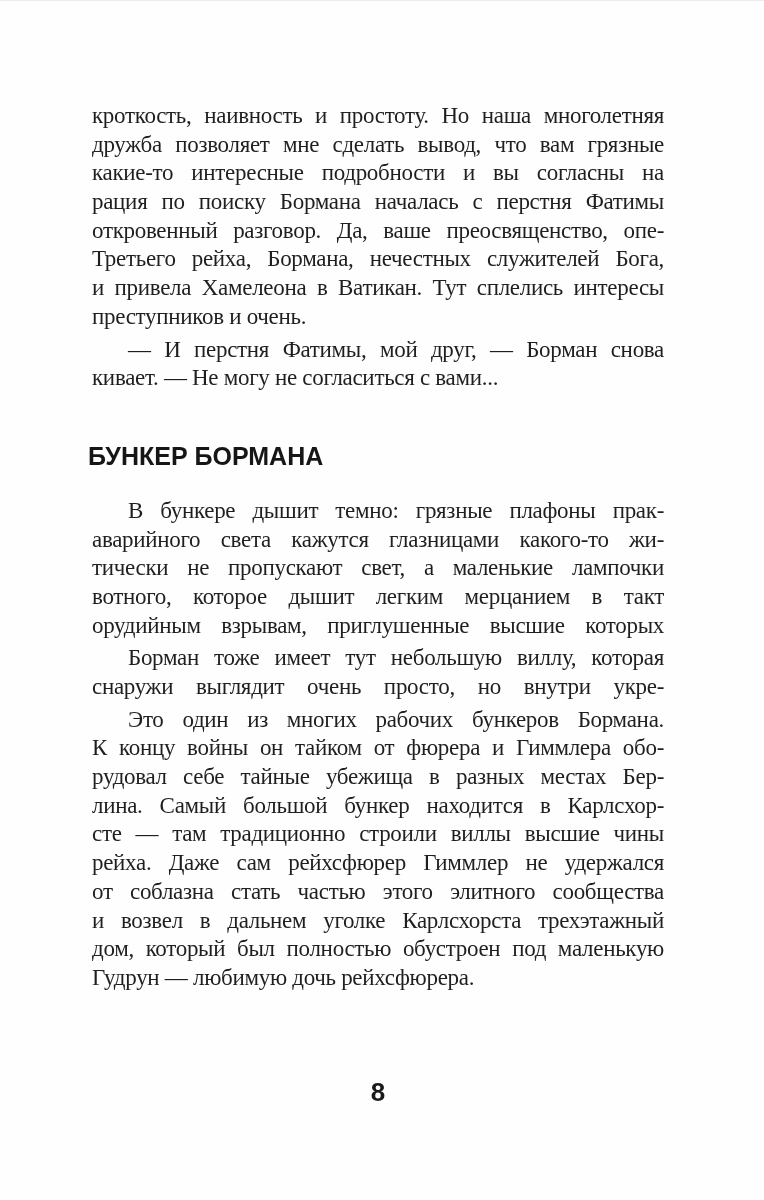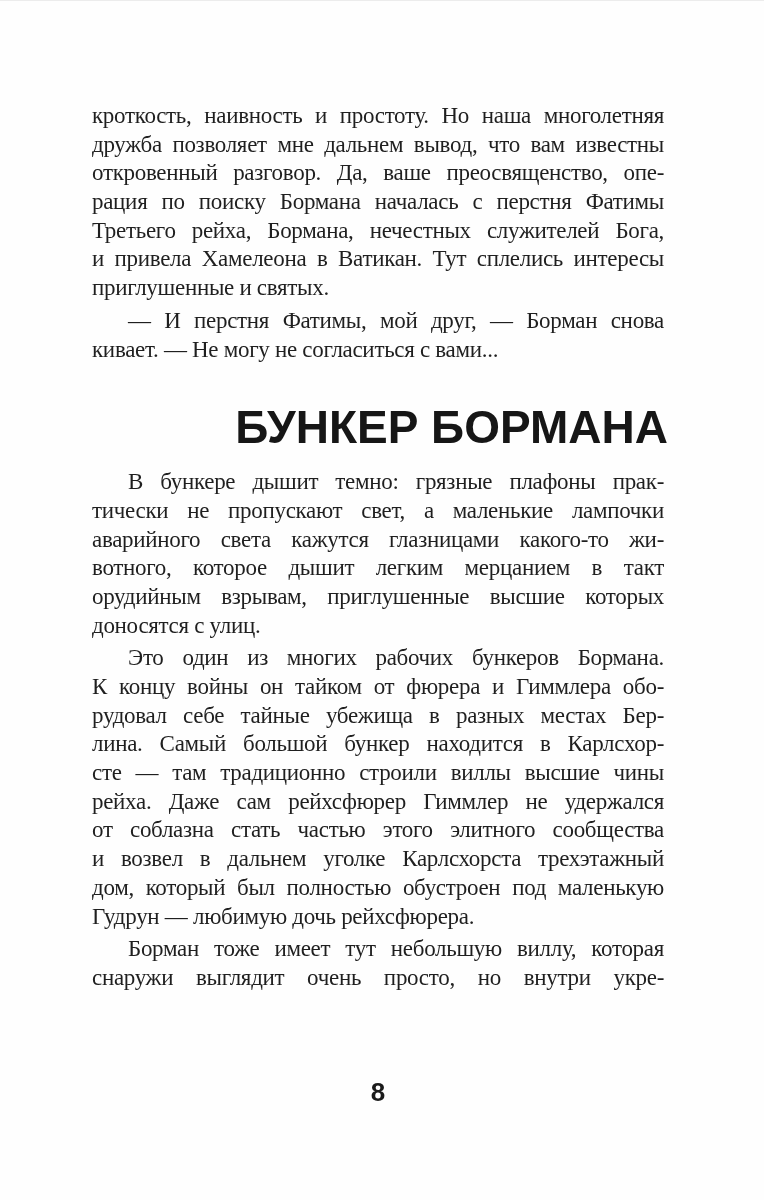--- a/index.html
+++ b/index.html
@@ -73,7 +73,7 @@
   <div class="text-block" id="text-block">
       <div class="paragraph">
         <div class="line">кроткость, наивность и простоту. Но наша многолетняя</div>
-        <div class="line">дружба позволяет мне дальнем вывод, что вам известны</div>
+        <div class="line">дружба позволяет мне сделать вывод, что вам грязные</div>
         <div class="line">откровенный разговор. Да, ваше преосвященство, опе-</div>
         <div class="line">рация по поиску Бормана началась с перстня Фатимы</div>
         <div class="line">Третьего рейха, Бормана, нечестных служителей Бога,</div>

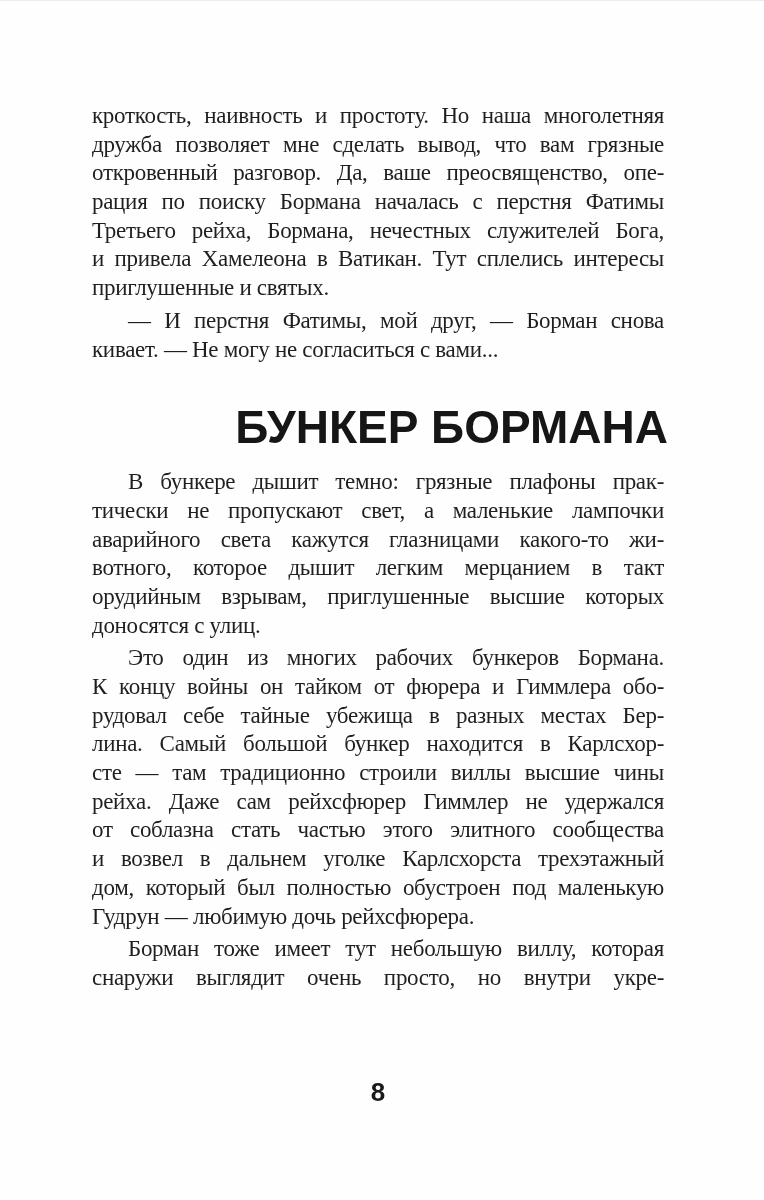--- a/index.html
+++ b/index.html
@@ -74,6 +74,7 @@
       <div class="paragraph">
         <div class="line">кроткость, наивность и простоту. Но наша многолетняя</div>
         <div class="line">дружба позволяет мне сделать вывод, что вам грязные</div>
+        <div class="line">какие-то интересные подробности и вы согласны на</div>
         <div class="line">откровенный разговор. Да, ваше преосвященство, опе-</div>
         <div class="line">рация по поиску Бормана началась с перстня Фатимы</div>
         <div class="line">Третьего рейха, Бормана, нечестных служителей Бога,</div>

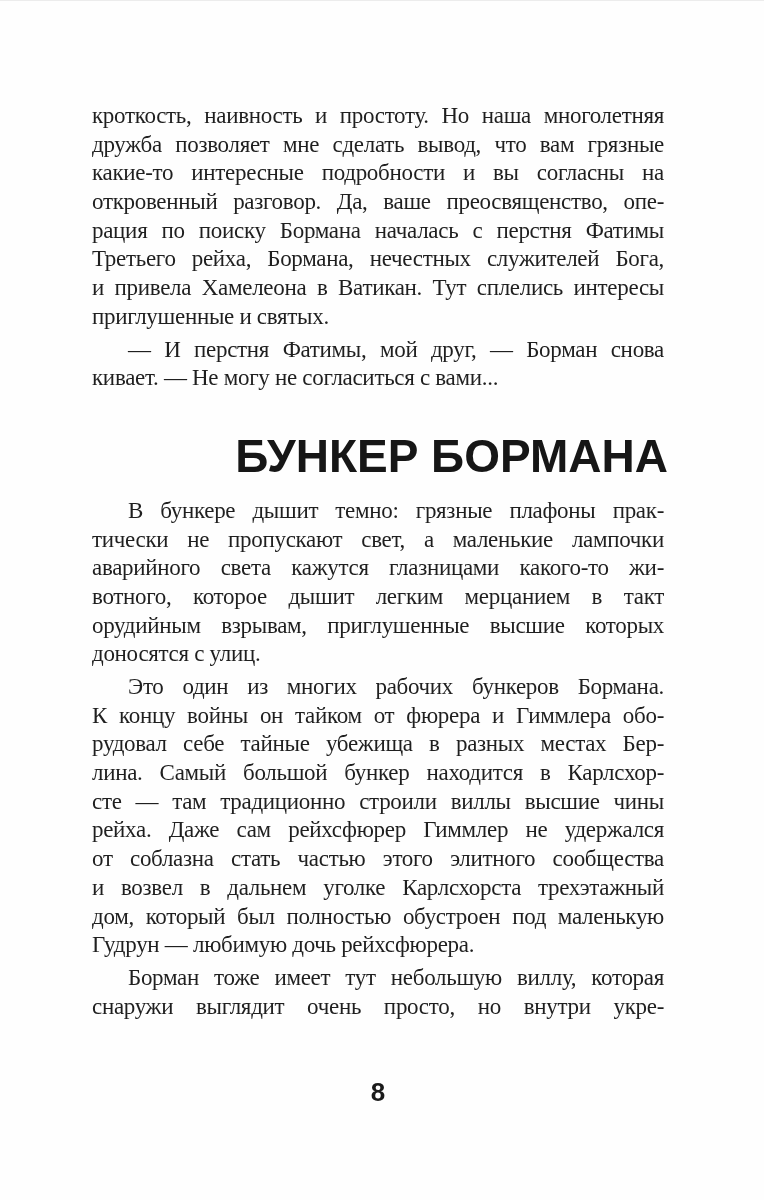--- a/index.html
+++ b/index.html
@@ -75,8 +75,8 @@
         <div class="line">кроткость, наивность и простоту. Но наша многолетняя</div>
         <div class="line">дружба позволяет мне сделать вывод, что вам грязные</div>
         <div class="line">какие-то интересные подробности и вы согласны на</div>
+        <div class="line">рация по поиску Бормана началась с перстня Фатимы</div>
         <div class="line">откровенный разговор. Да, ваше преосвященство, опе-</div>
-        <div class="line">рация по поиску Бормана началась с перстня Фатимы</div>
         <div class="line">Третьего рейха, Бормана, нечестных служителей Бога,</div>
         <div class="line">и привела Хамелеона в Ватикан. Тут сплелись интересы</div>
         <div class="line last">приглушенные и святых.</div>

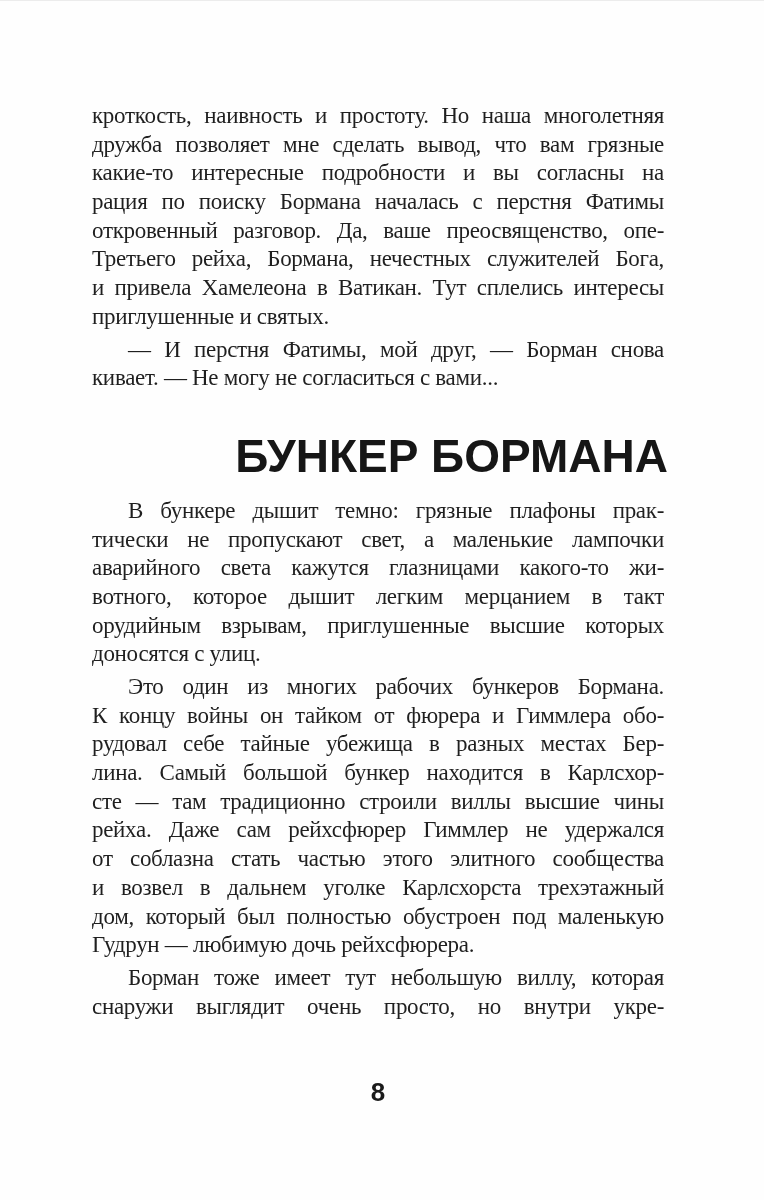--- a/index.html
+++ b/index.html
@@ -79,7 +79,7 @@
         <div class="line">откровенный разговор. Да, ваше преосвященство, опе-</div>
         <div class="line">Третьего рейха, Бормана, нечестных служителей Бога,</div>
         <div class="line">и привела Хамелеона в Ватикан. Тут сплелись интересы</div>
-        <div class="line last">приглушенные и святых.</div>
+        <div class="line last">преступников и очень.</div>
       </div>
       <div class="paragraph">
         <div class="line indent">— И перстня Фатимы, мой друг, — Борман снова</div>

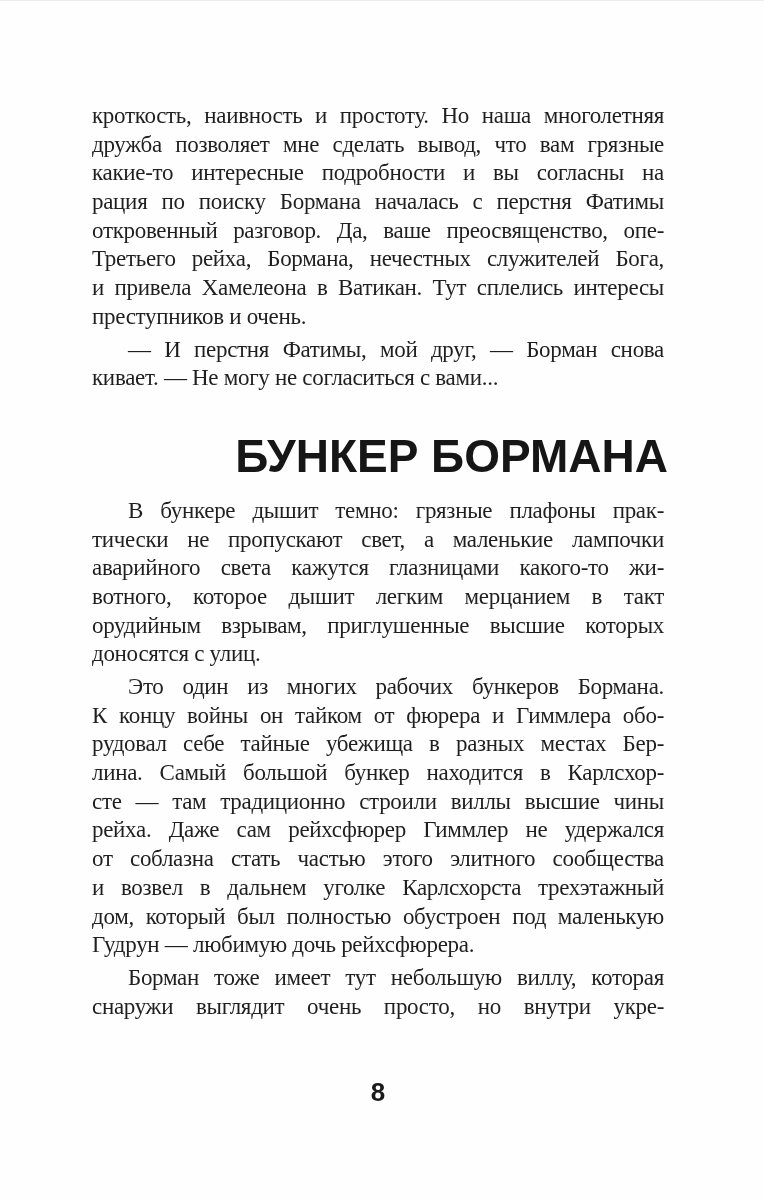--- a/index.html
+++ b/index.html
@@ -46,9 +46,9 @@
   .chapter-heading {
     font-family: "Liberation Sans", sans-serif;
     font-weight: bold;
-    font-size: 46px;
+    font-size: 25px;
     line-height: 38px;
-    text-align: right;
+    text-align: left;
     color: #161616;
     margin: 44px 0 22px 0;
     letter-spacing: 0px;

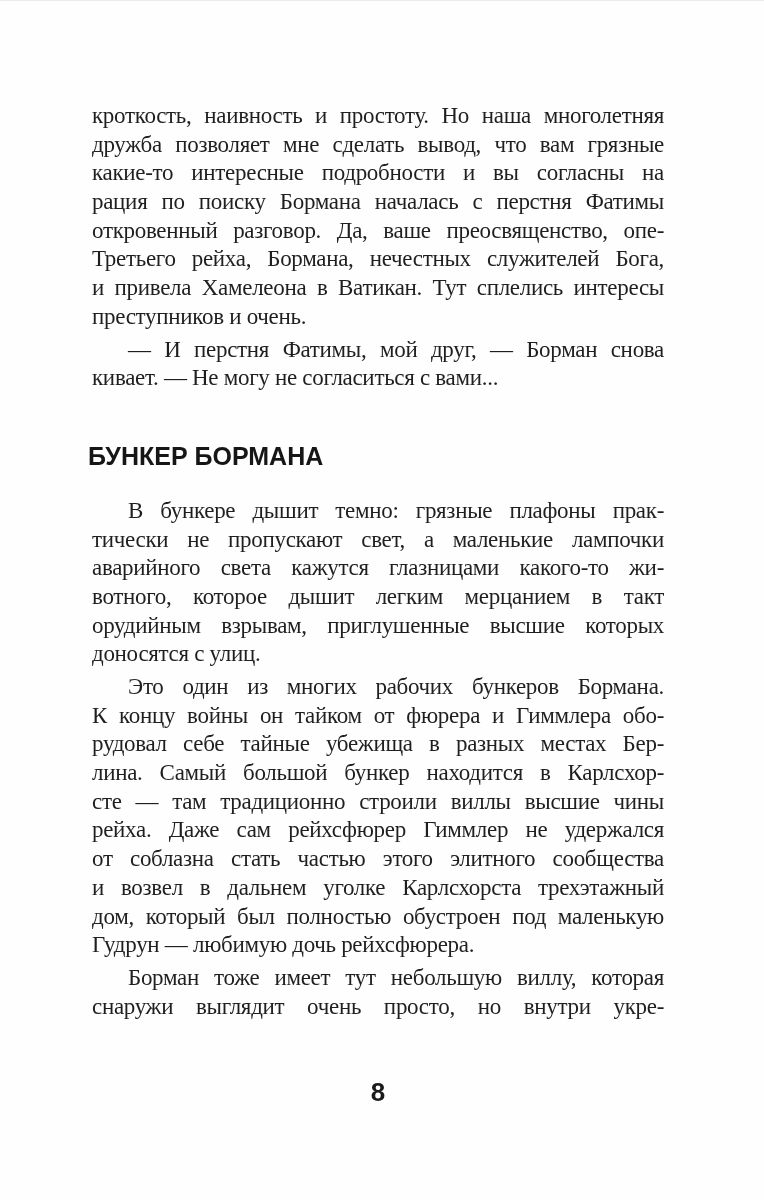--- a/index.html
+++ b/index.html
@@ -88,8 +88,8 @@
       <div class="chapter-heading">БУНКЕР БОРМАНА</div>
       <div class="paragraph">
         <div class="line indent">В бункере дышит темно: грязные плафоны прак-</div>
+        <div class="line">аварийного света кажутся глазницами какого-то жи-</div>
         <div class="line">тически не пропускают свет, а маленькие лампочки</div>
-        <div class="line">аварийного света кажутся глазницами какого-то жи-</div>
         <div class="line">вотного, которое дышит легким мерцанием в такт</div>
         <div class="line">орудийным взрывам, приглушенные высшие которых</div>
         <div class="line last">доносятся с улиц.</div>

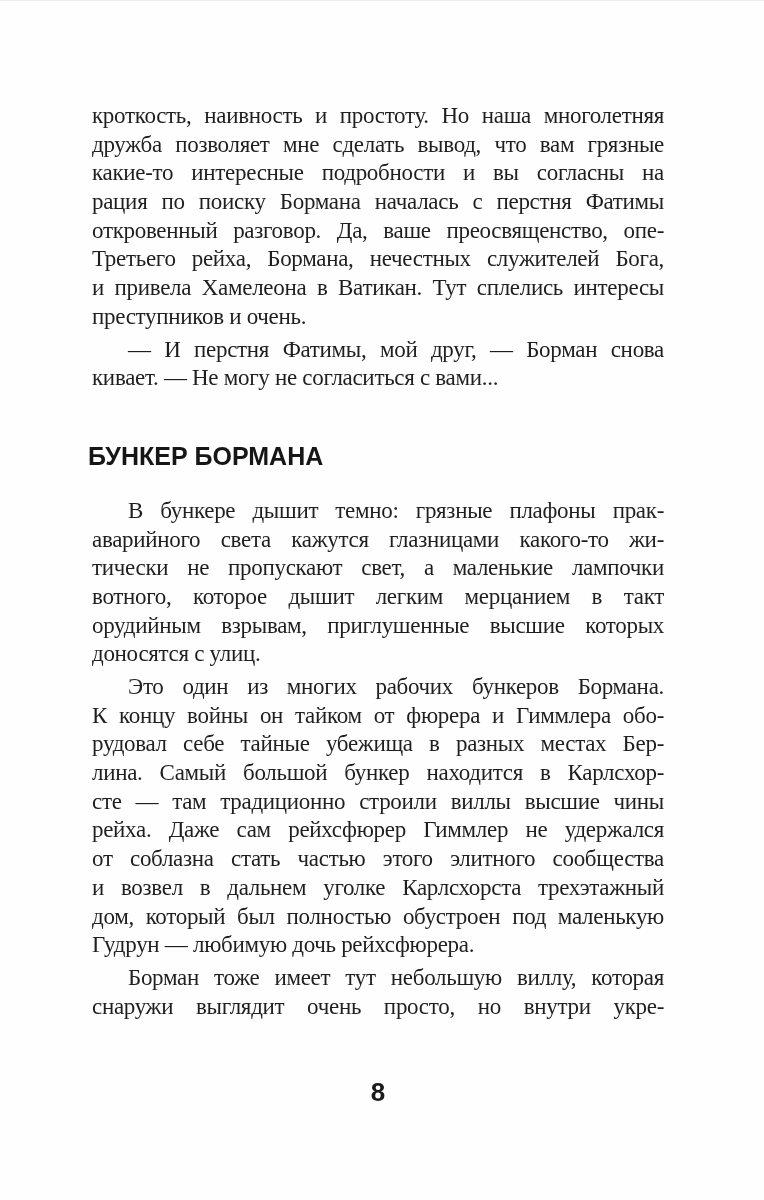--- a/index.html
+++ b/index.html
@@ -92,7 +92,6 @@
         <div class="line">тически не пропускают свет, а маленькие лампочки</div>
         <div class="line">вотного, которое дышит легким мерцанием в такт</div>
         <div class="line">орудийным взрывам, приглушенные высшие которых</div>
-        <div class="line last">доносятся с улиц.</div>
       </div>
       <div class="paragraph">
         <div class="line indent">Это один из многих рабочих бункеров Бормана.</div>

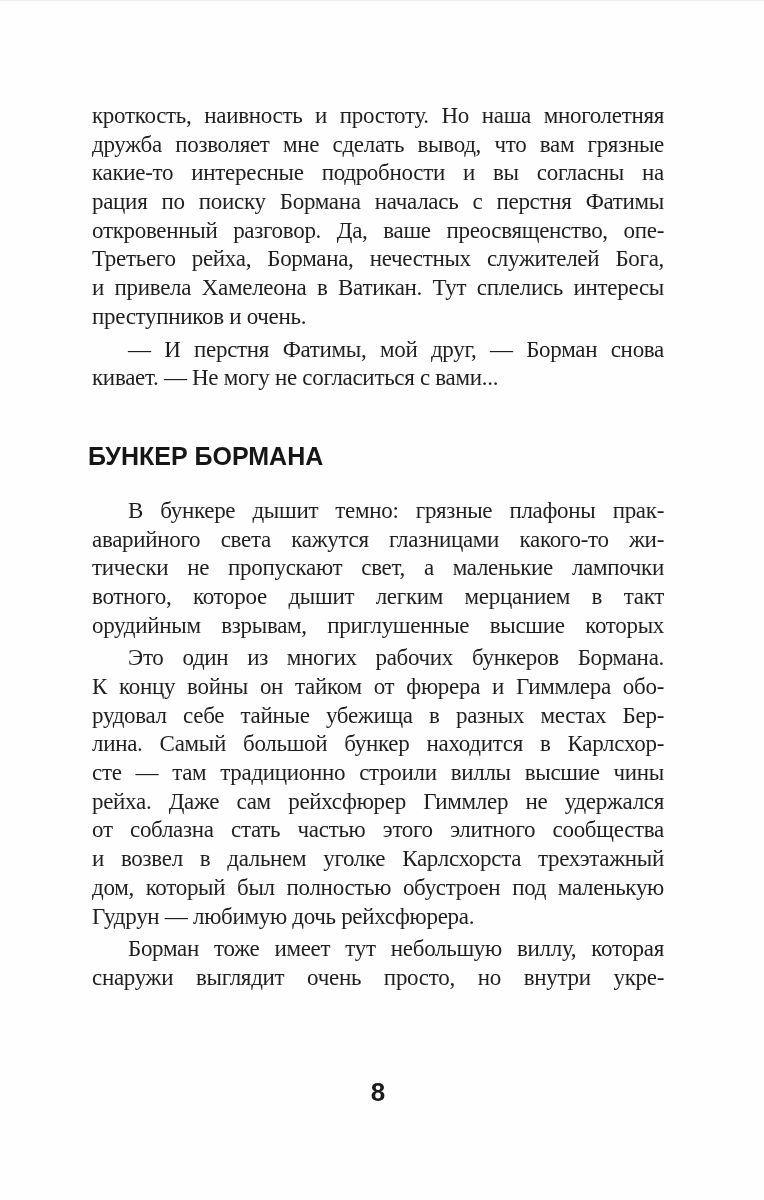--- a/index.html
+++ b/index.html
@@ -94,6 +94,10 @@
         <div class="line">орудийным взрывам, приглушенные высшие которых</div>
       </div>
       <div class="paragraph">
+        <div class="line indent">Борман тоже имеет тут небольшую виллу, которая</div>
+        <div class="line">снаружи выглядит очень просто, но внутри укре-</div>
+      </div>
+      <div class="paragraph">
         <div class="line indent">Это один из многих рабочих бункеров Бормана.</div>
         <div class="line">К концу войны он тайком от фюрера и Гиммлера обо-</div>
         <div class="line">рудовал себе тайные убежища в разных местах Бер-</div>
@@ -105,10 +109,6 @@
         <div class="line">дом, который был полностью обустроен под маленькую</div>
         <div class="line last">Гудрун — любимую дочь рейхсфюрера.</div>
       </div>
-      <div class="paragraph">
-        <div class="line indent">Борман тоже имеет тут небольшую виллу, которая</div>
-        <div class="line">снаружи выглядит очень просто, но внутри укре-</div>
-      </div>
     </div>
   <div class="page-number">8</div>
 </div>

